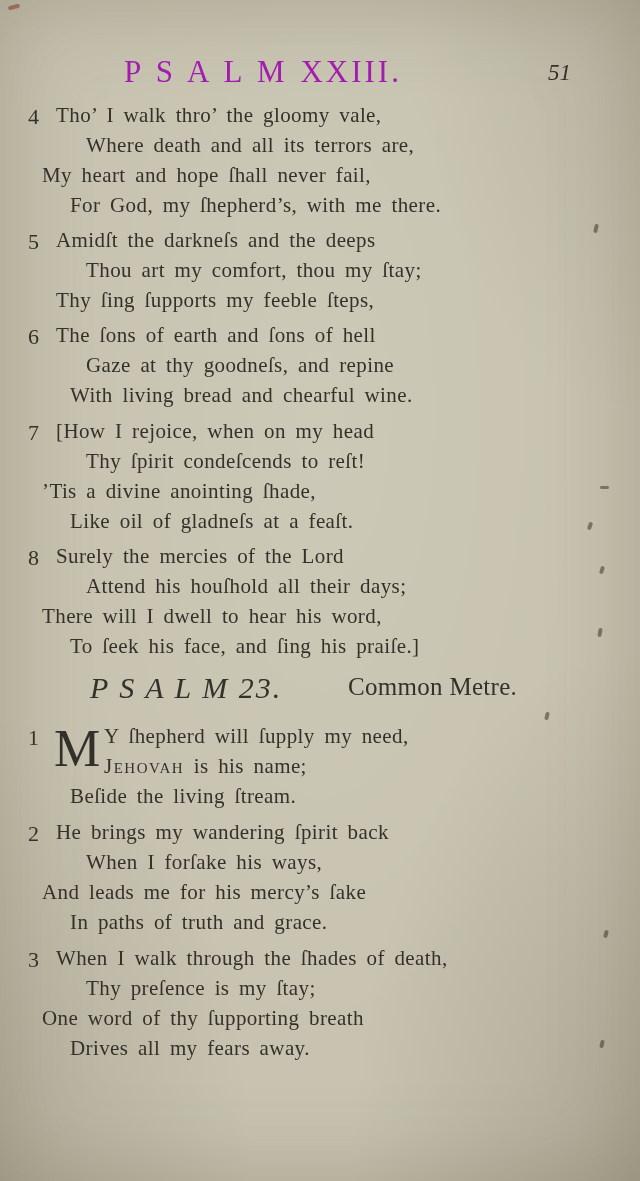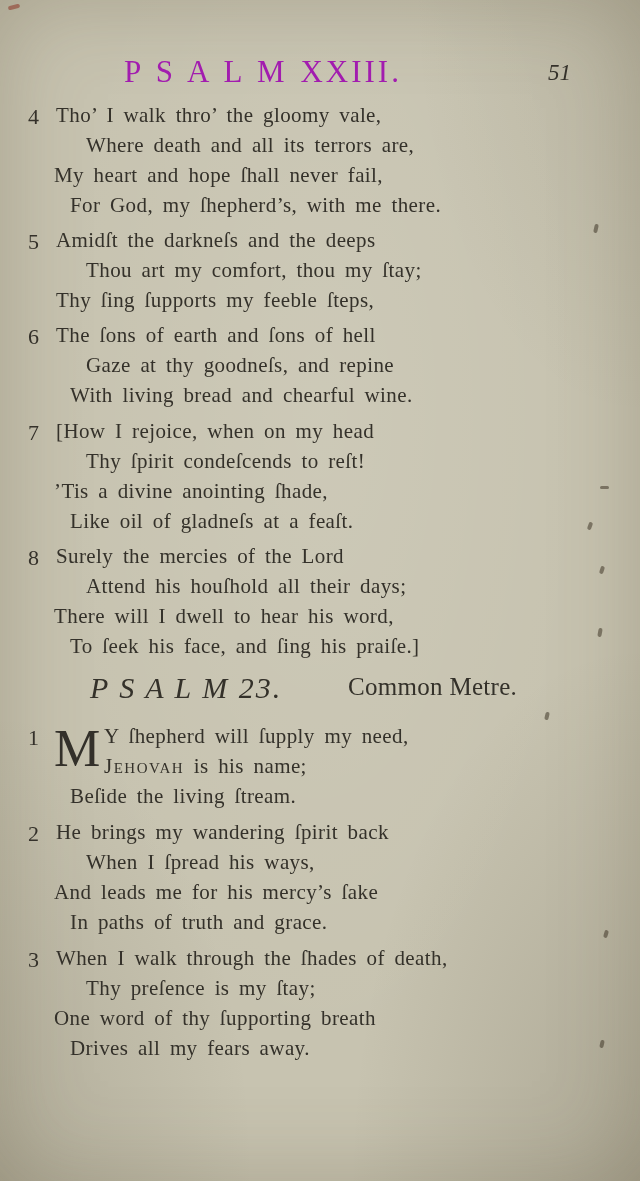--- a/index.html
+++ b/index.html
@@ -36,7 +36,7 @@
   }
   .m1{margin-left:56px}
   .m2{margin-left:86px}
-  .m3{margin-left:54px}
+  .m3{margin-left:42px}
   .m4{margin-left:70px}
   .heading2{
     position:relative;margin:10px 0 16px 0;height:34px;

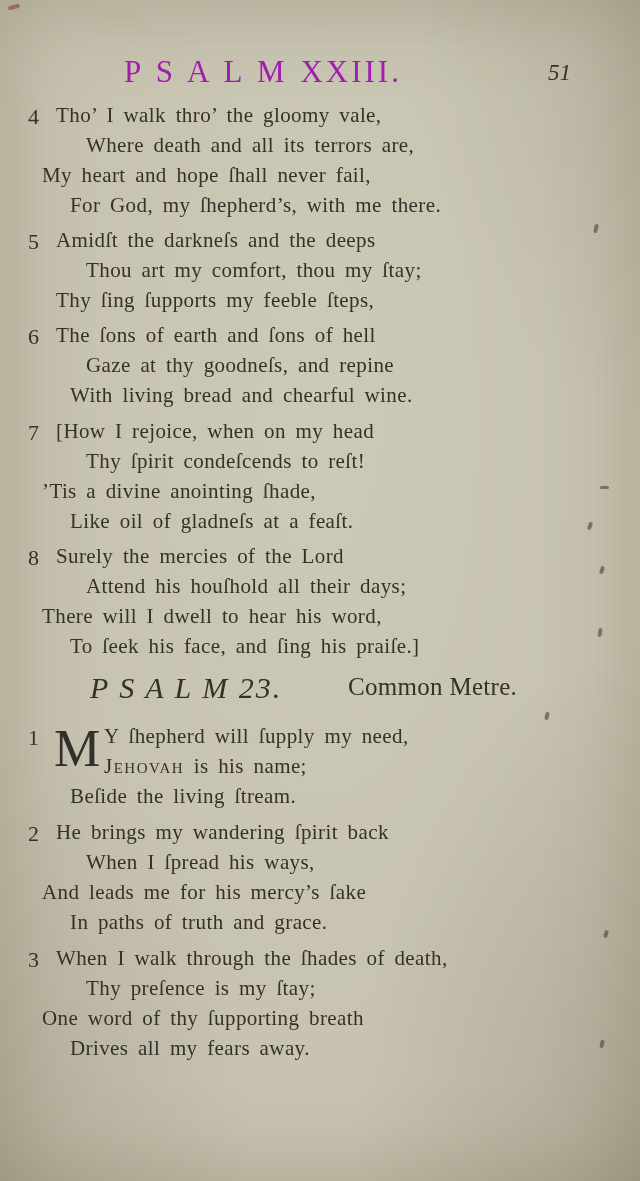--- a/index.html
+++ b/index.html
@@ -134,7 +134,7 @@
   <div class="stanza gap-top">
     <span class="vnum">2</span>
     <div class="line m1">He brings my wandering ſpirit back</div>
-    <div class="line m2">When I ſpread his ways,</div>
+    <div class="line m2">When I forſake his ways,</div>
     <div class="line m3">And leads me for his mercy’s ſake</div>
     <div class="line m4">In paths of truth and grace.</div>
   </div>

